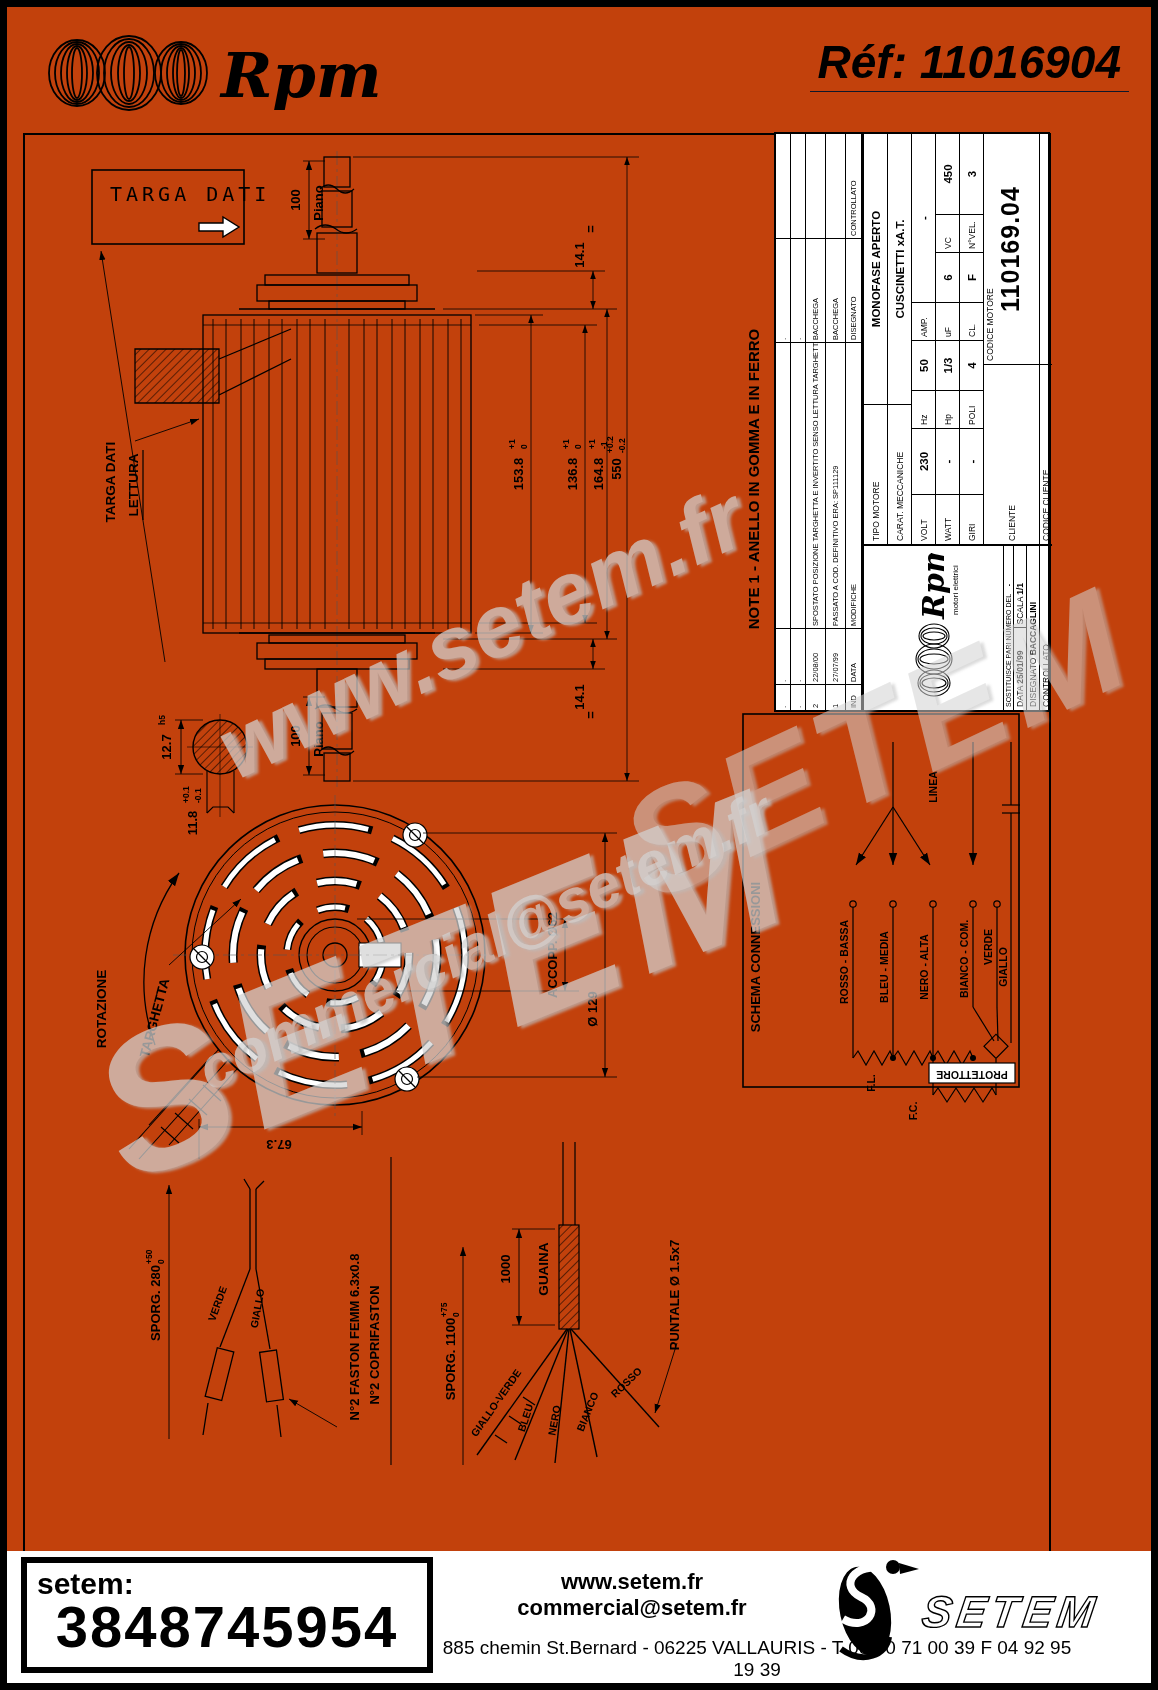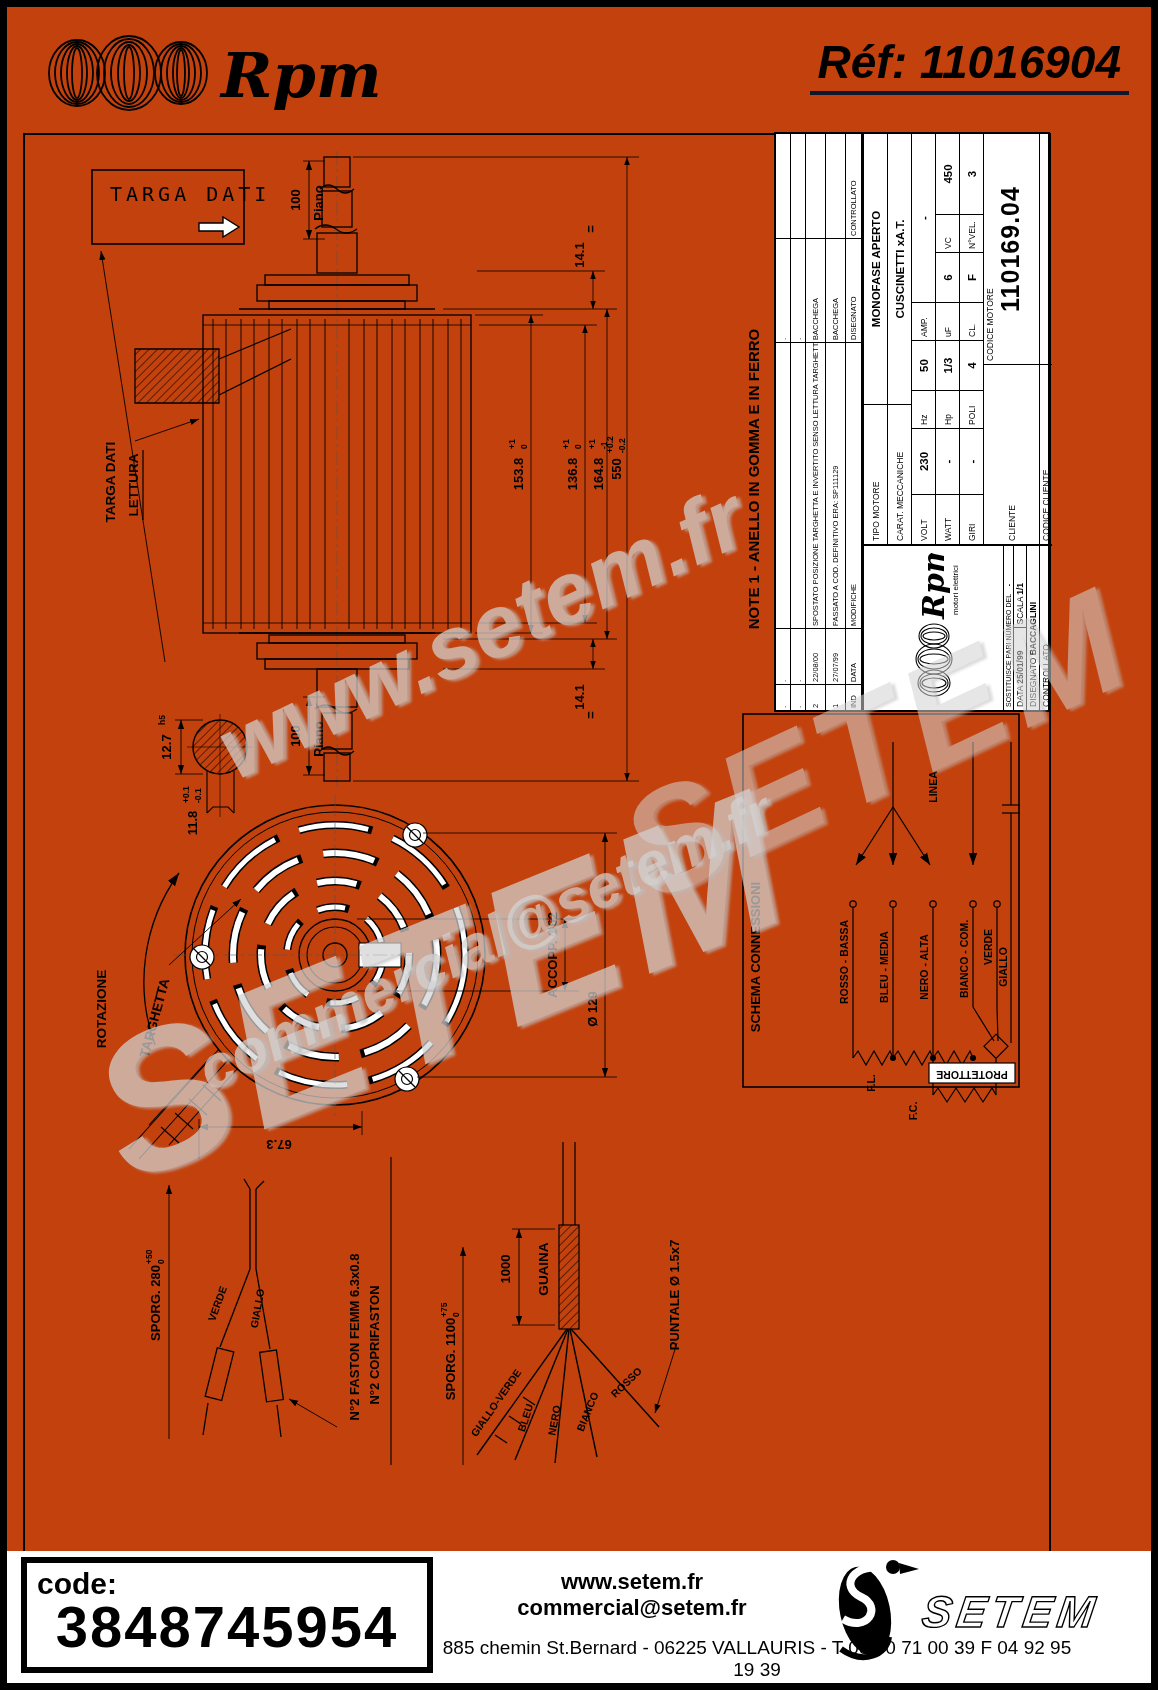--- a/index.html
+++ b/index.html
@@ -6,7 +6,7 @@
   .page{position:relative;width:1158px;height:1690px;background:#c2410c;border:7px solid #000;box-sizing:border-box;overflow:hidden;font-family:"Liberation Sans",sans-serif;}
   .frame{position:absolute;left:16px;top:126px;width:1028px;height:1428px;border:2px solid #000;box-sizing:border-box;z-index:1;}
   
-  .hdr-ref{position:absolute;right:22px;top:28px;font:italic 800 46px "Liberation Sans",sans-serif;border-bottom:4px solid #0f172a;padding:0 8px 2px 8px;z-index:3;}
+  .hdr-ref{position:absolute;right:22px;top:28px;font:italic 800 46px "Liberation Sans",sans-serif;border-bottom:1px solid #0f172a;padding:0 8px 2px 8px;z-index:3;}
   .hdr-logo{position:absolute;left:26px;top:14px;z-index:3;}
   
   .wm{position:absolute;color:#d3d3d3;font-weight:700;font-style:italic;text-shadow:3px 3px 3px #bdbdbd;opacity:.72;pointer-events:none;white-space:nowrap;z-index:6;font-family:"Liberation Sans",sans-serif;}

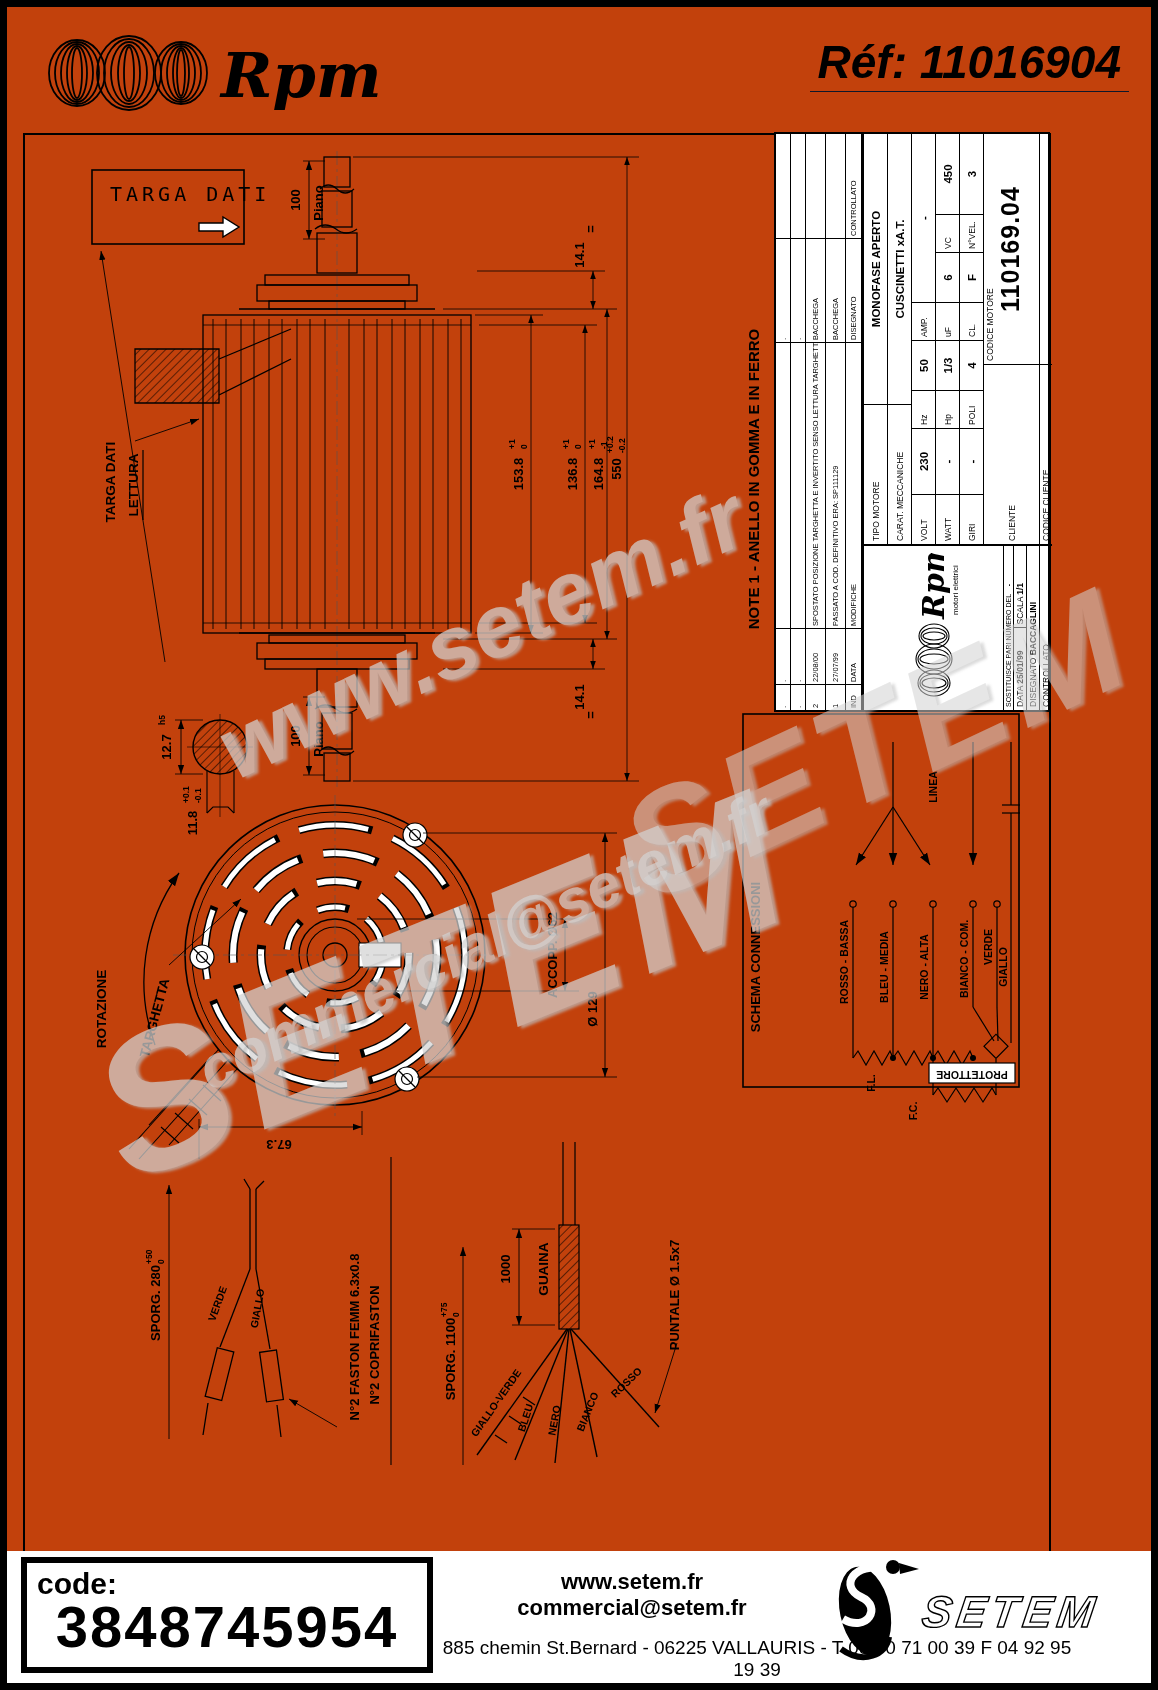--- a/index.html
+++ b/index.html
@@ -542,7 +542,7 @@
 
   <div class="footer">
     <div class="codebox">
-      <div class="cl">code:</div>
+      <div class="cl">setem:</div>
       <div class="cv">3848745954</div>
     </div>
     <div class="fcenter">

